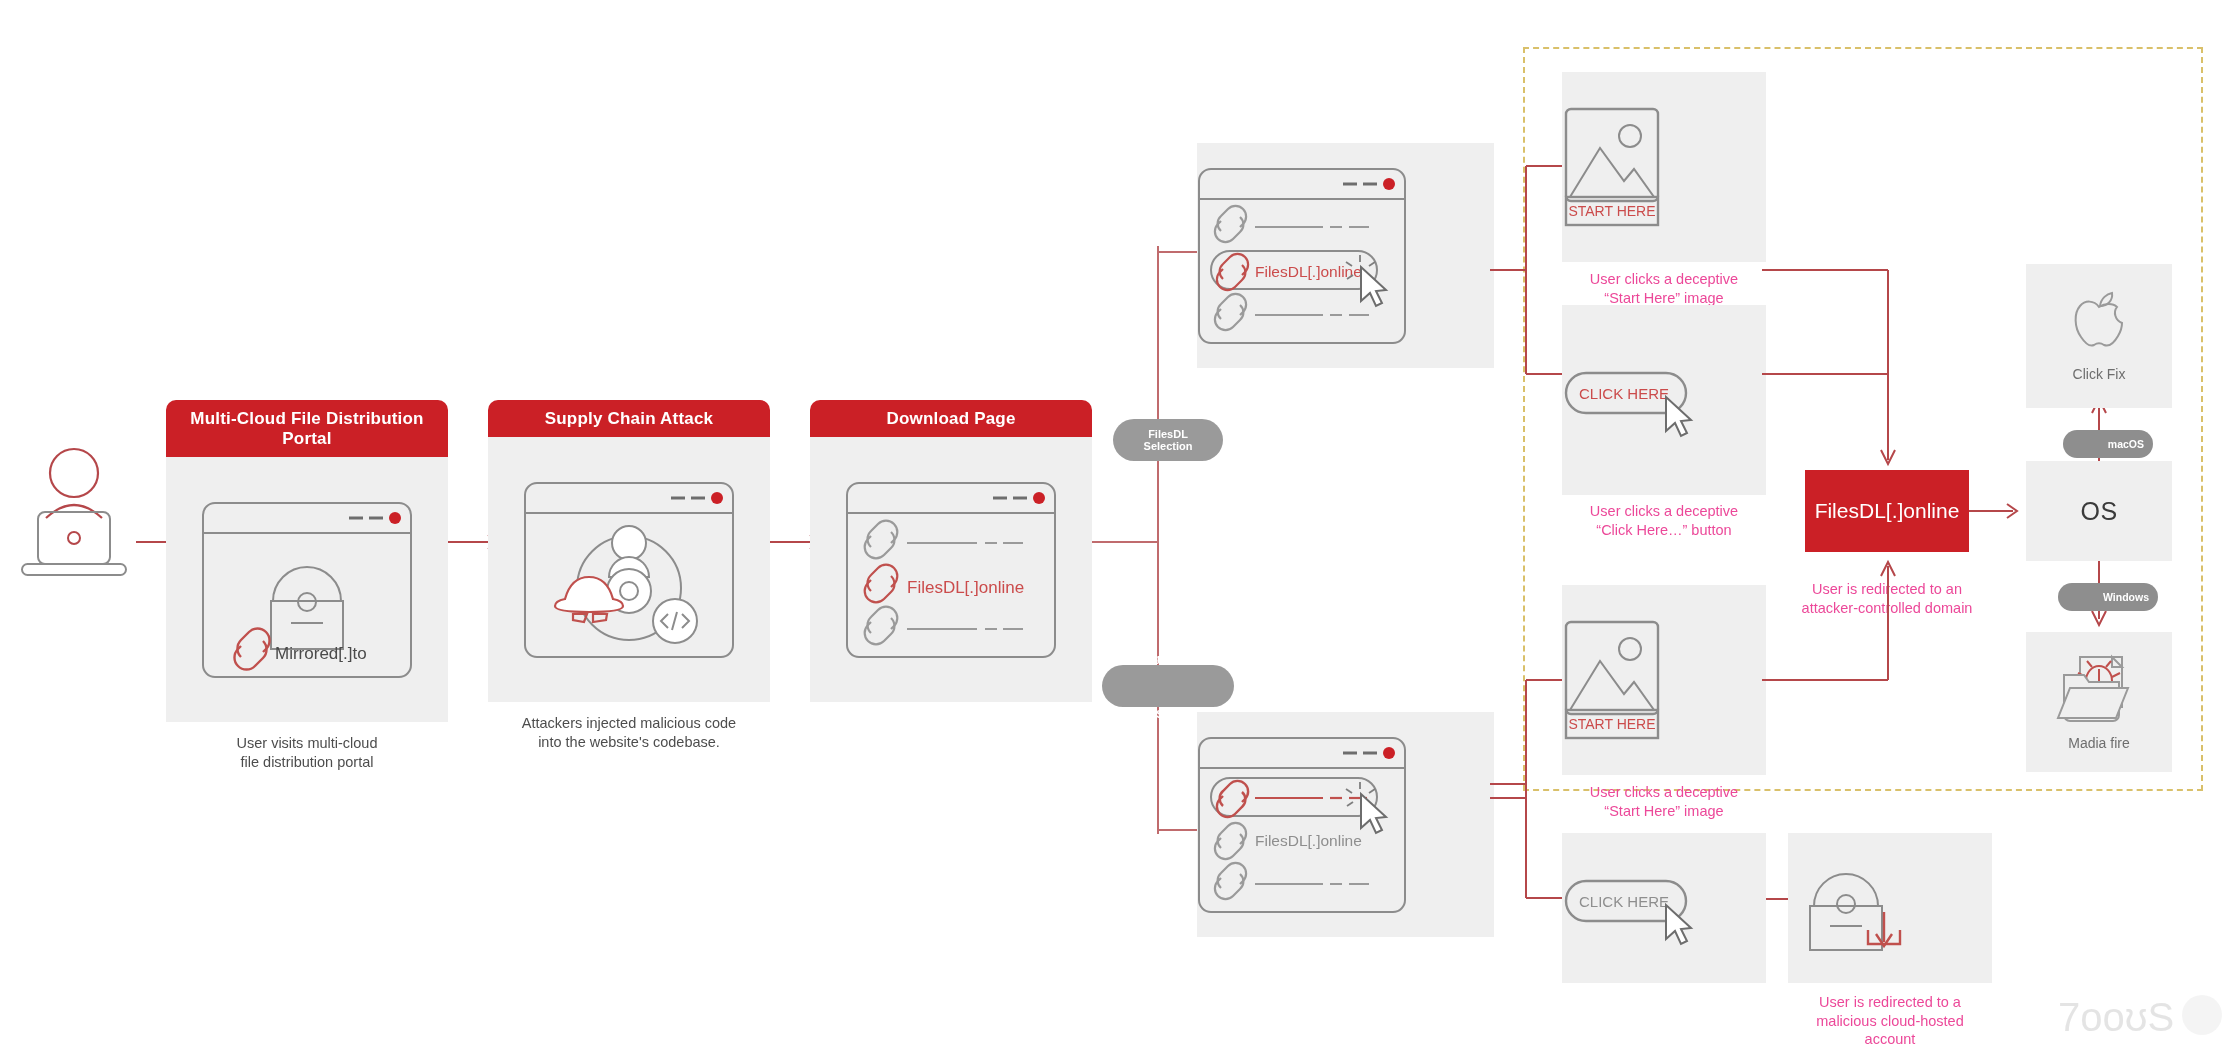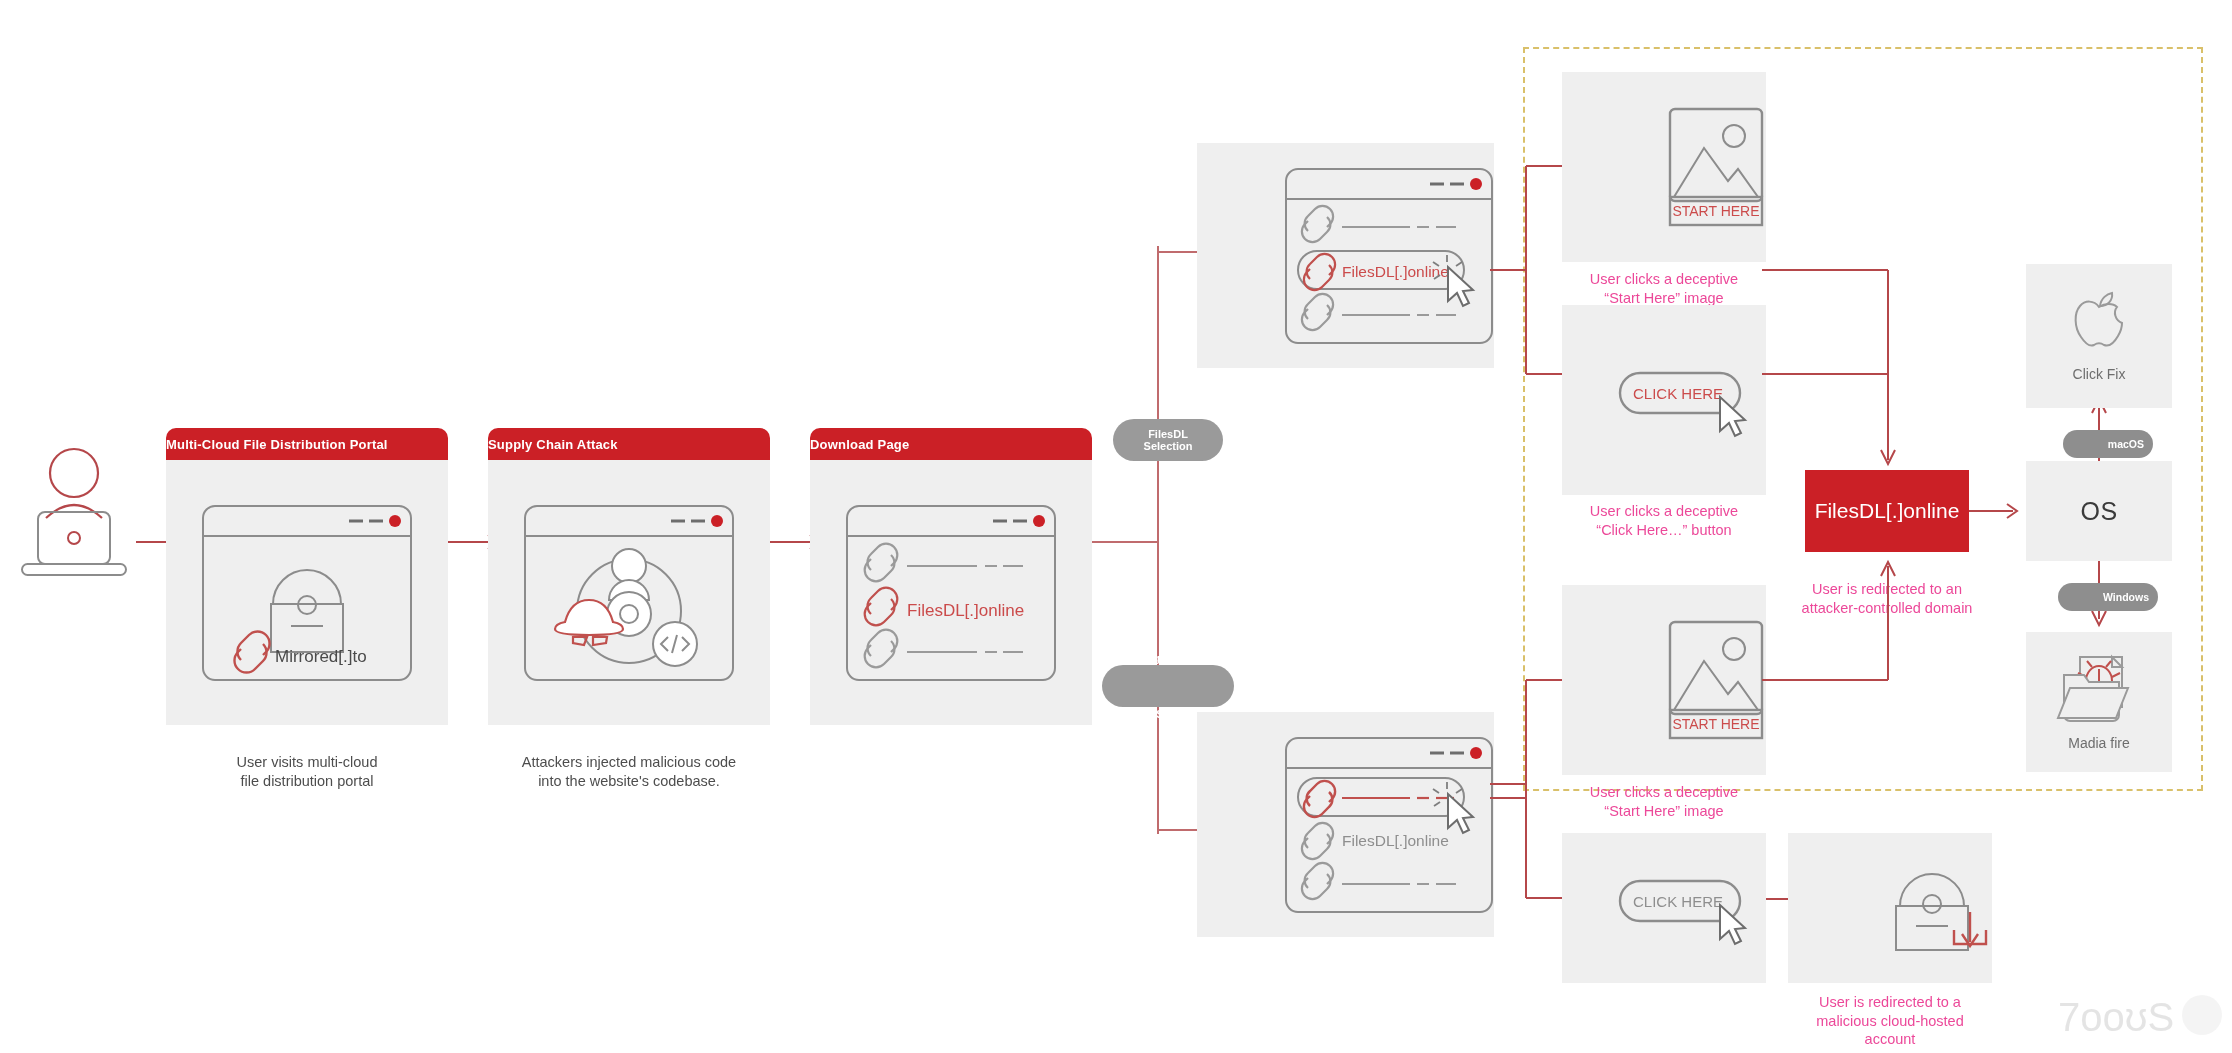--- a/index.html
+++ b/index.html
@@ -11,7 +11,7 @@
      border-radius:10px 10px 0 0;padding:9px 0 8px 0;letter-spacing:.2px;margin-top:28px;}
   .panel-body{background:#efefef;display:flex;align-items:center;justify-content:center;}
   .panel-caption{text-align:center;font-size:14.5px;line-height:1.28;color:#4d4d4d;margin-top:28px;}
-  .tile{position:absolute;background:#efefef;display:flex;align-items:center;justify-content:flex-end;}
+  .tile{position:absolute;background:#efefef;display:flex;align-items:center;justify-content:flex-start;}
   .tile-caption{position:absolute;text-align:center;font-size:14.5px;line-height:1.28;color:#ec4899;}
   .pill{position:absolute;background:#9a9a9a;color:#fff;border-radius:999px;
      font-size:11px;font-weight:bold;text-align:center;line-height:1.12;

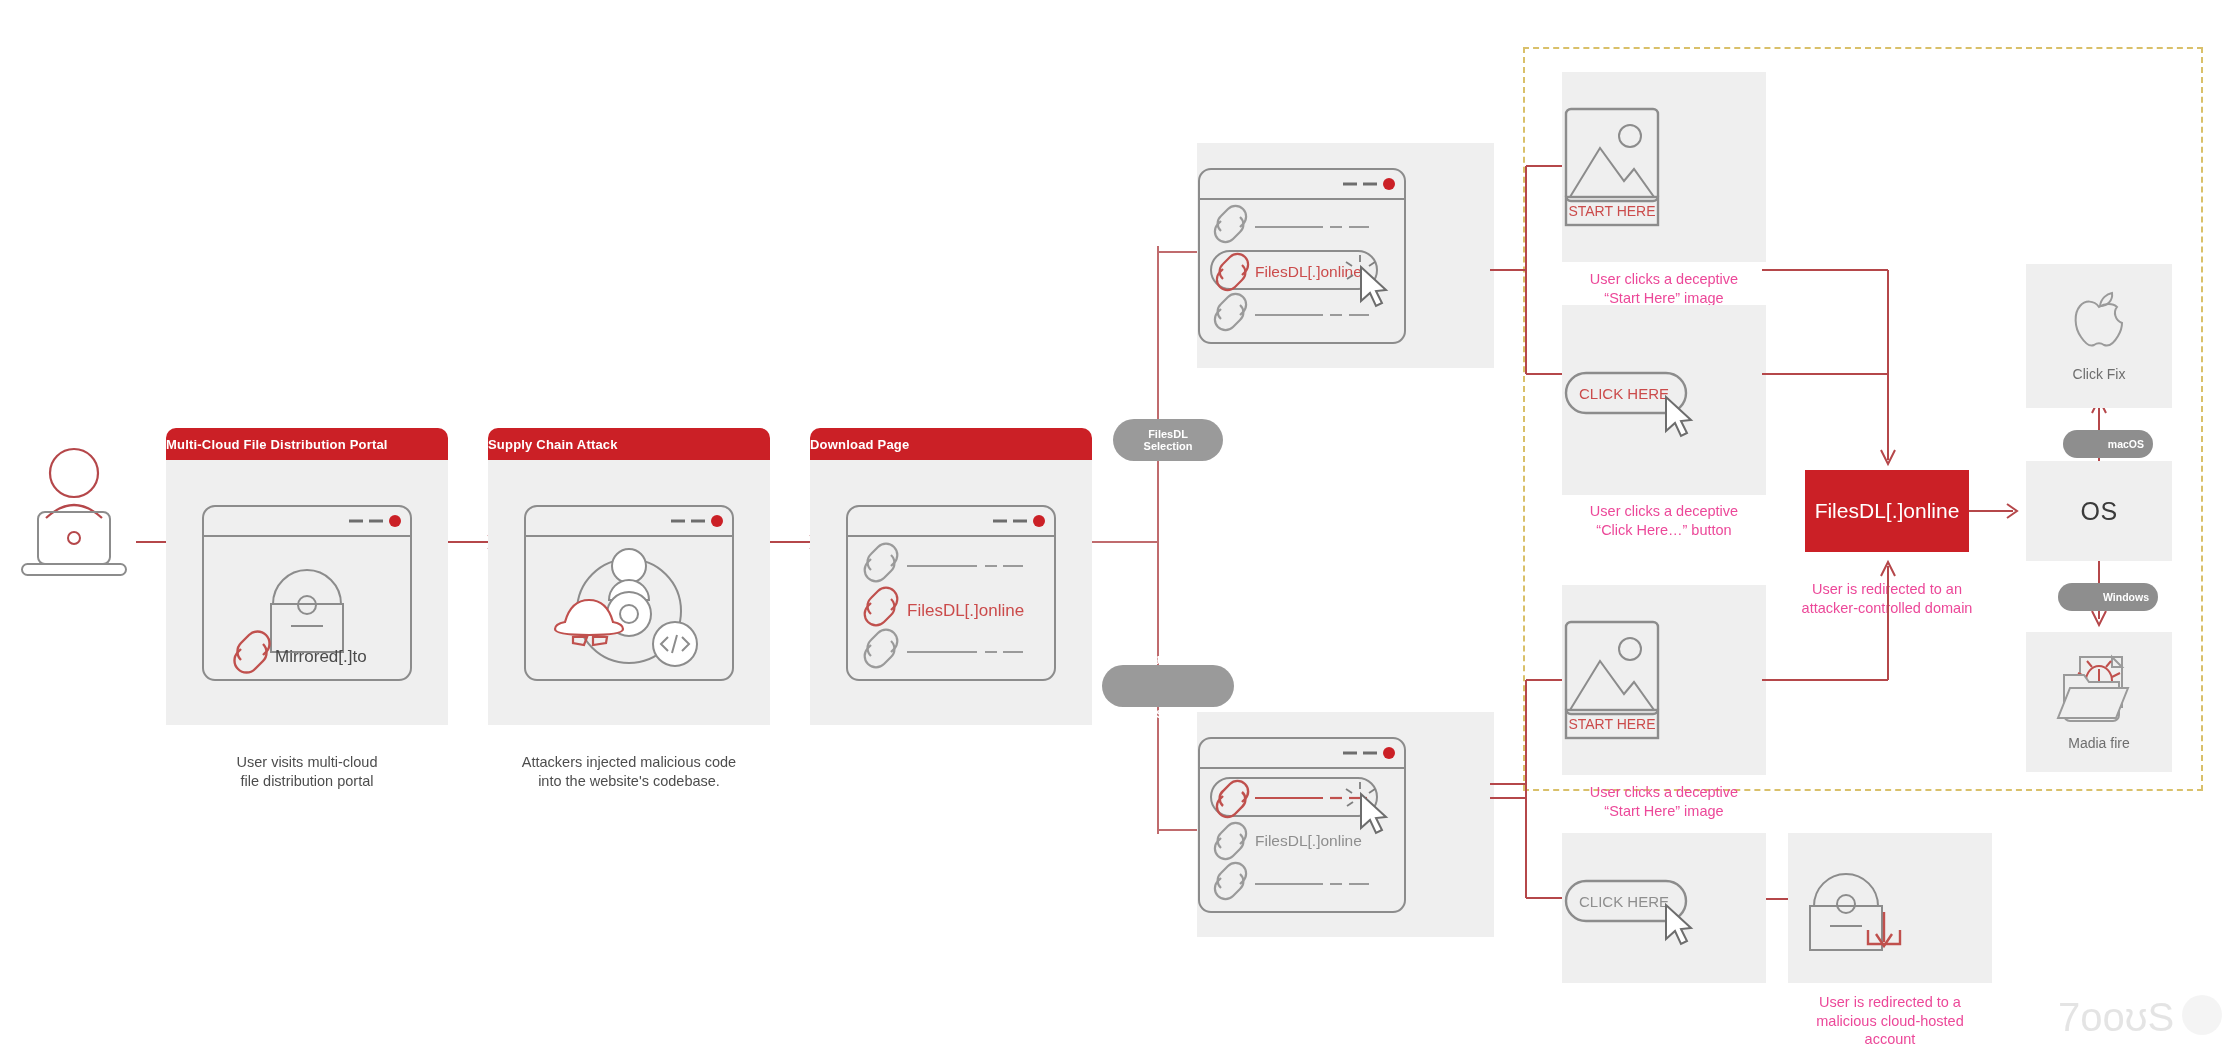--- a/index.html
+++ b/index.html
@@ -7,8 +7,8 @@
        font-family:"Liberation Sans","DejaVu Sans",sans-serif;color:#4a4a4a;}
   .abs{position:absolute;}
   .panel{position:absolute;}
-  .panel-header{background:#cb2026;color:#fff;font-weight:bold;font-size:13px;
-     border-radius:10px 10px 0 0;padding:9px 0 8px 0;letter-spacing:.2px;margin-top:28px;}
+  .panel-header{background:#cb2026;color:#fff;font-weight:bold;font-size:17px;
+     text-align:center;border-radius:10px 10px 0 0;padding:9px 0 8px 0;letter-spacing:.2px;}
   .panel-body{background:#efefef;display:flex;align-items:center;justify-content:center;}
   .panel-caption{text-align:center;font-size:14.5px;line-height:1.28;color:#4d4d4d;margin-top:28px;}
   .tile{position:absolute;background:#efefef;display:flex;align-items:center;justify-content:flex-start;}

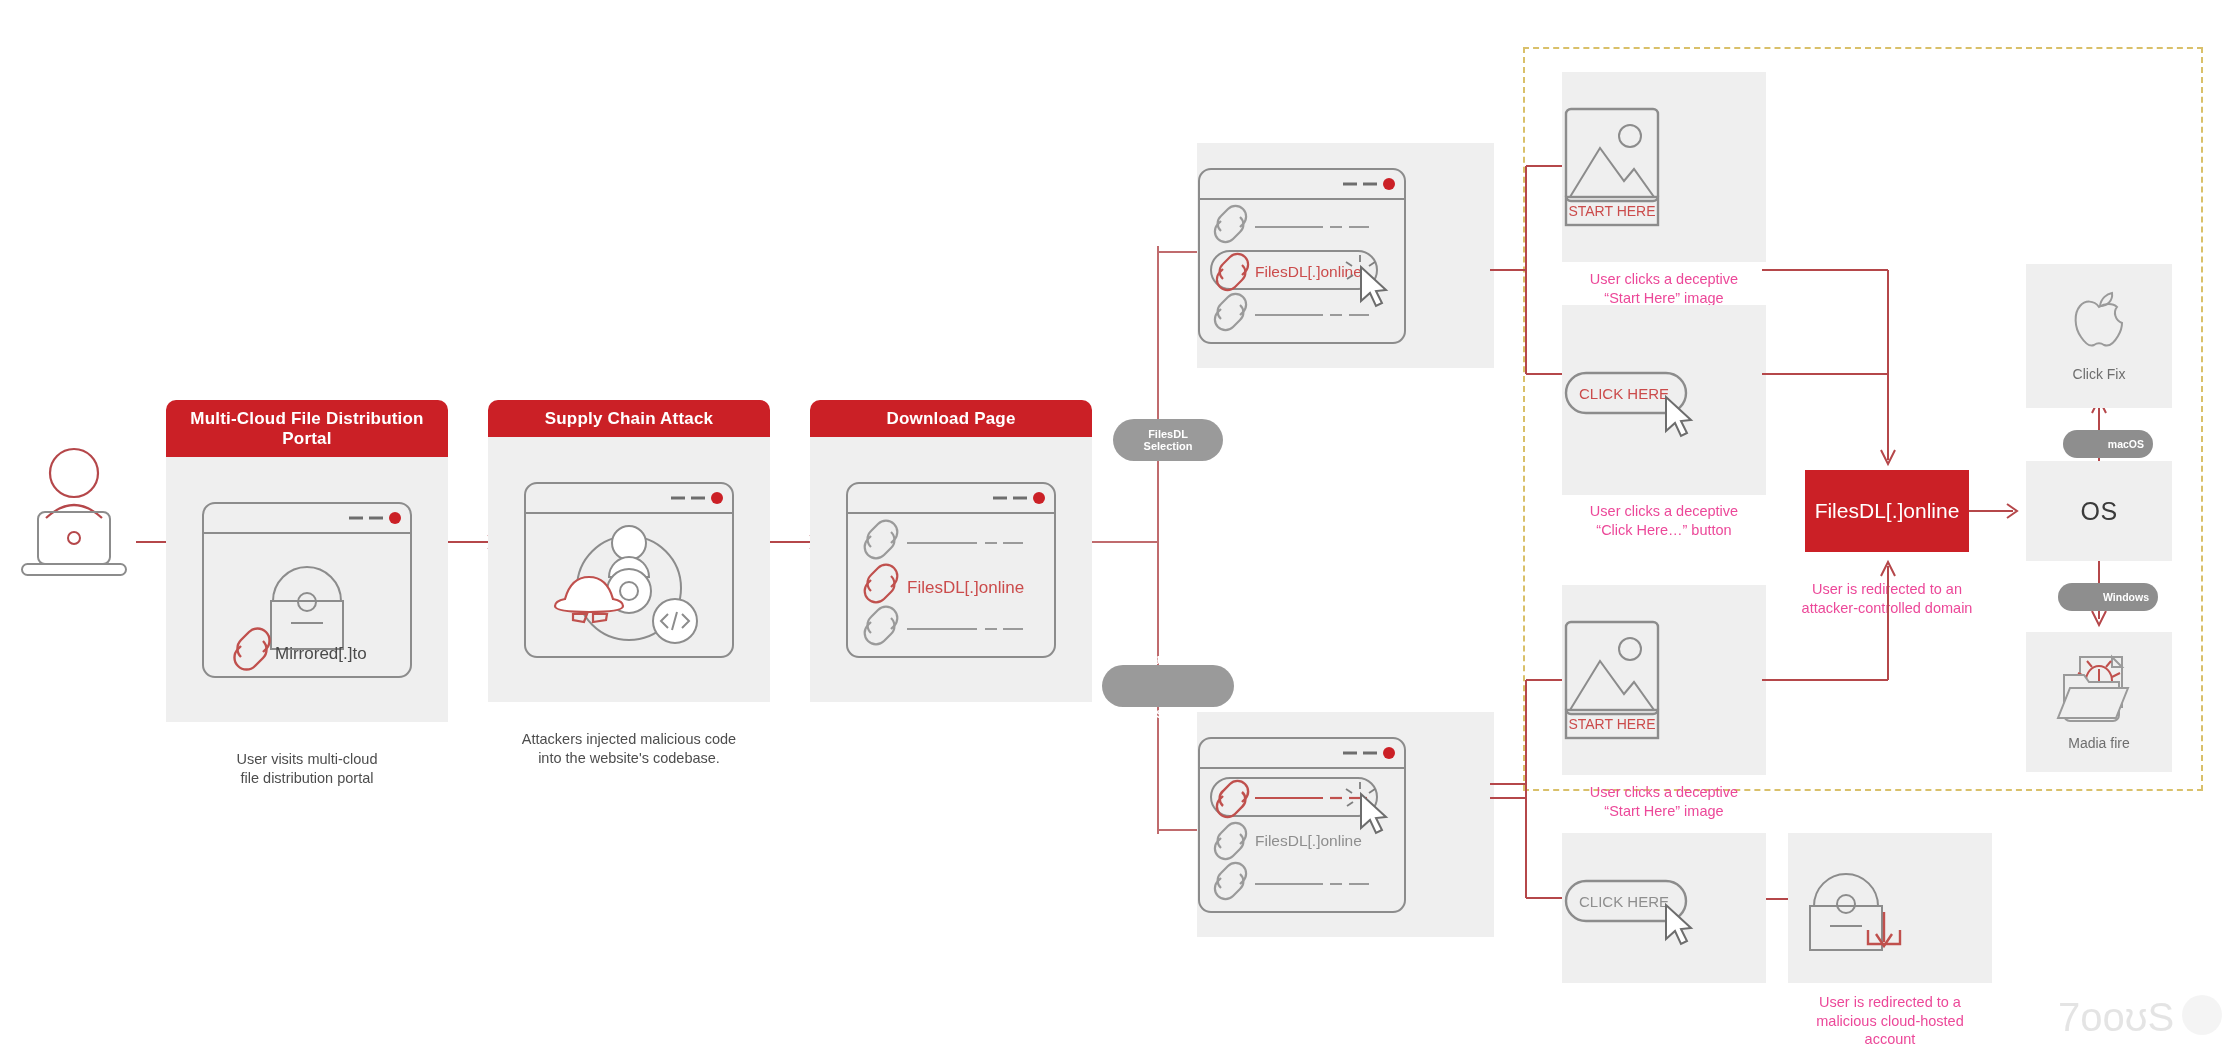--- a/index.html
+++ b/index.html
@@ -10,7 +10,7 @@
   .panel-header{background:#cb2026;color:#fff;font-weight:bold;font-size:17px;
      text-align:center;border-radius:10px 10px 0 0;padding:9px 0 8px 0;letter-spacing:.2px;}
   .panel-body{background:#efefef;display:flex;align-items:center;justify-content:center;}
-  .panel-caption{text-align:center;font-size:14.5px;line-height:1.28;color:#4d4d4d;margin-top:28px;}
+  .panel-caption{text-align:center;font-size:14.5px;line-height:1.28;color:#4d4d4d;margin-top:12px;}
   .tile{position:absolute;background:#efefef;display:flex;align-items:center;justify-content:flex-start;}
   .tile-caption{position:absolute;text-align:center;font-size:14.5px;line-height:1.28;color:#ec4899;}
   .pill{position:absolute;background:#9a9a9a;color:#fff;border-radius:999px;

